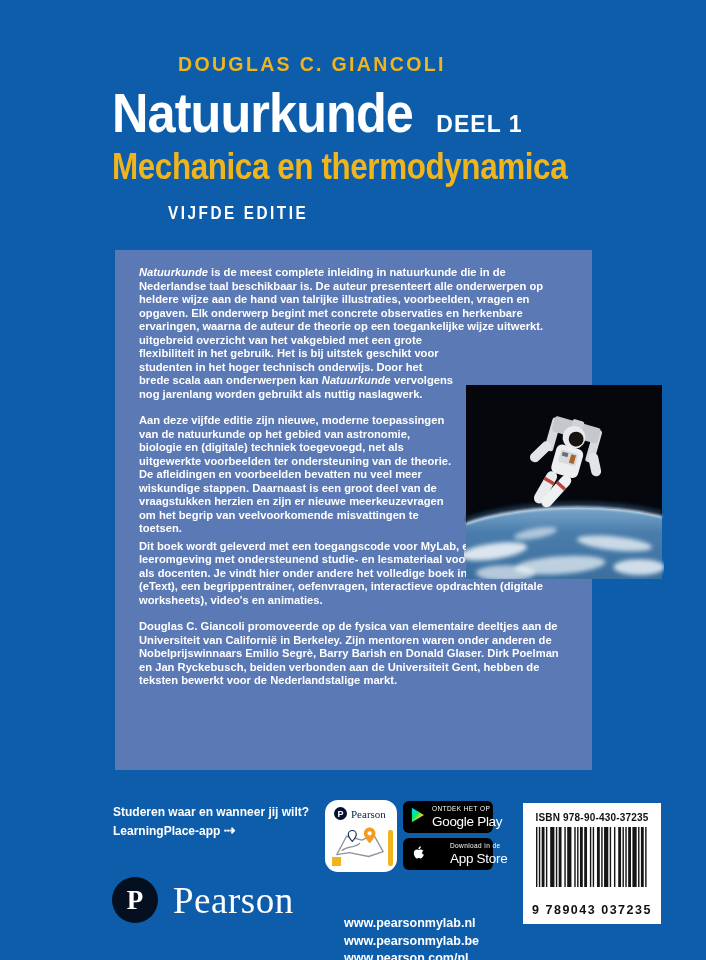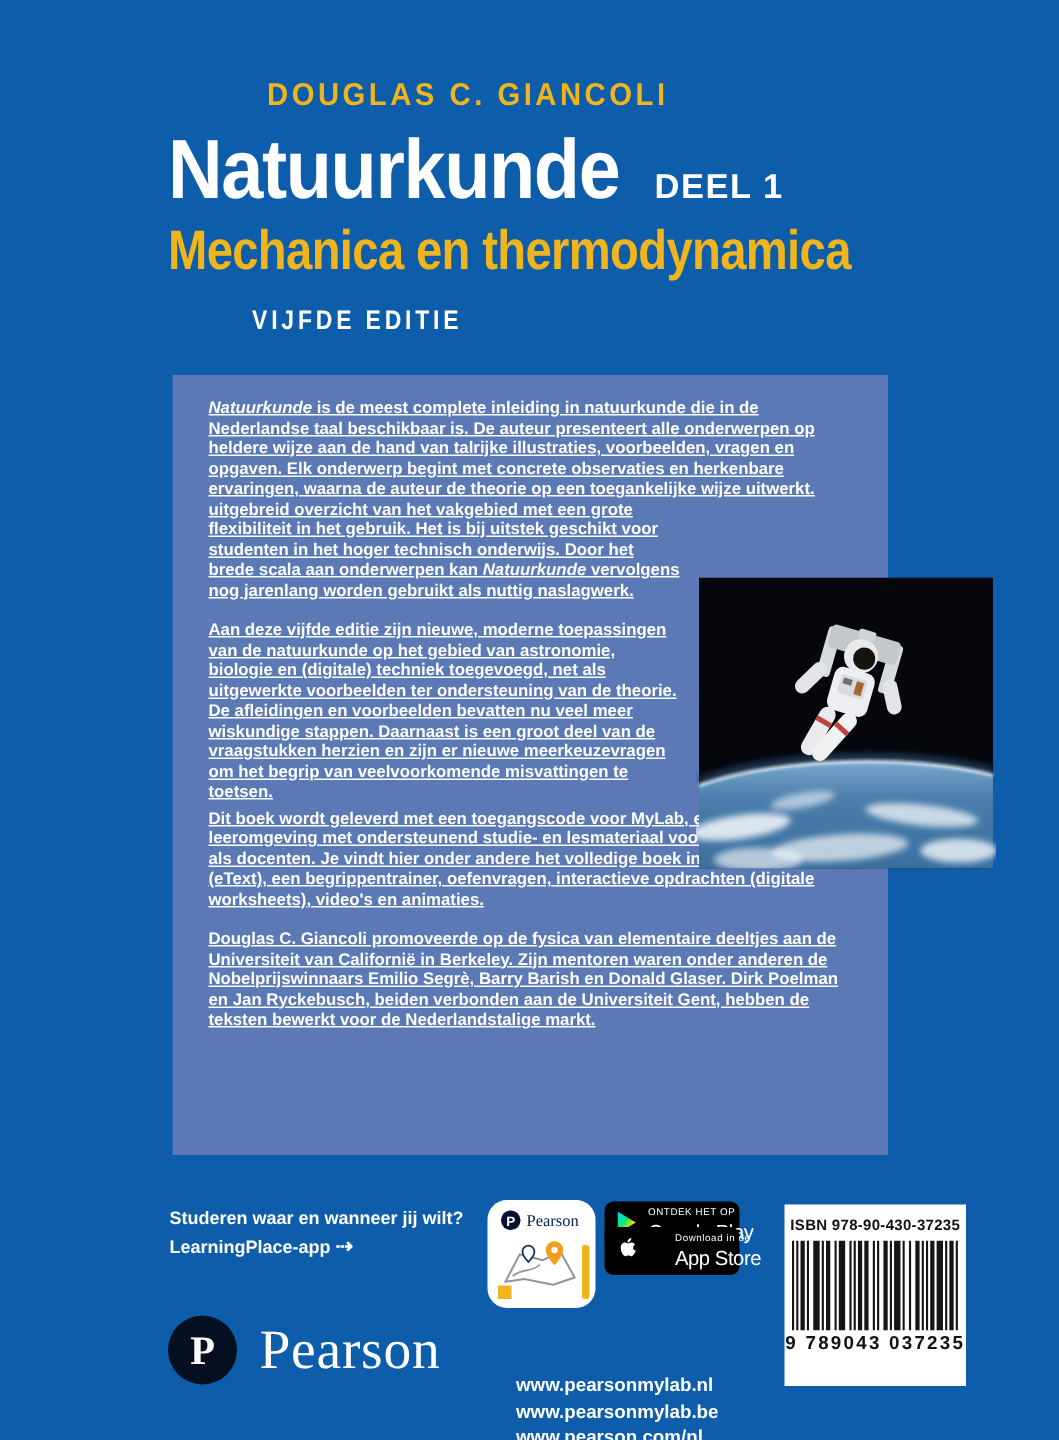--- a/index.html
+++ b/index.html
@@ -28,7 +28,7 @@
   
   .panel{position:absolute;left:115px;top:250px;width:477px;height:520px;background:var(--panel);}
   .panel-inner{padding:16px 24px 0 24px;color:#fff;font-size:11.2px;font-weight:700;line-height:13.5px;}
-  .panel-inner p{margin:0 0 13px 0;text-decoration:underline;}
+  .panel-inner p{margin:0 0 13px 0;}
   .blurb-top p:last-child{margin-bottom:0;}
   .blurb-side{min-height:206px;}
   .blurb-side p{max-width:316px;}

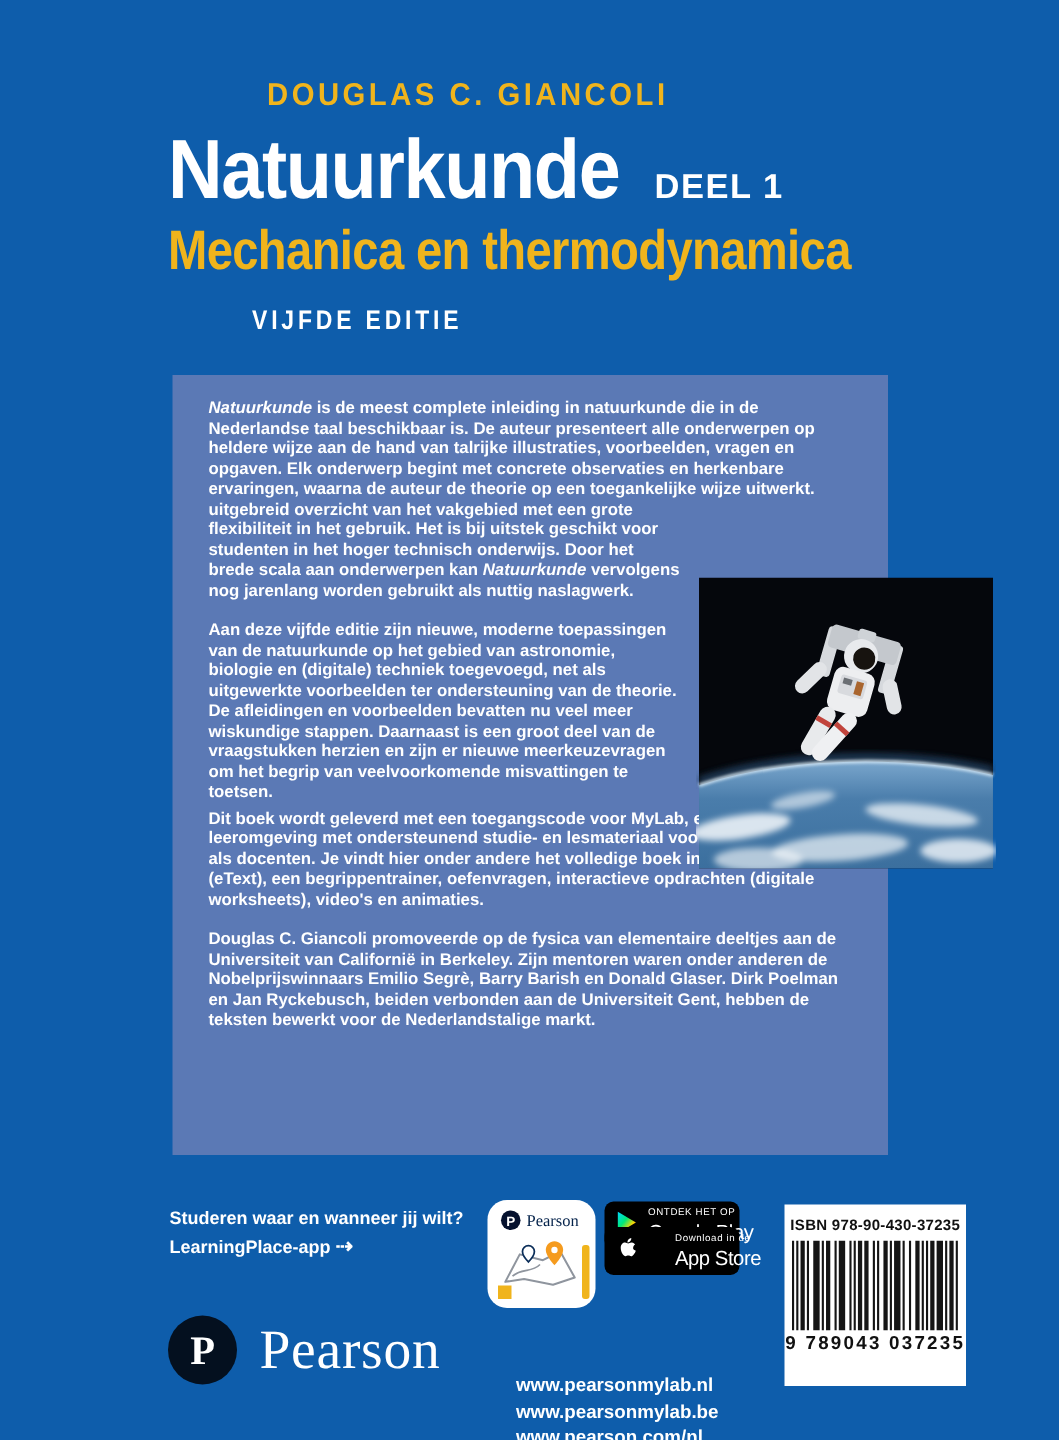--- a/index.html
+++ b/index.html
@@ -61,7 +61,7 @@
   .badge-top{font-size:6.5px;letter-spacing:.4px;margin-bottom:2px;white-space:nowrap;}
   .badge-bottom{font-size:13.5px;font-weight:500;white-space:nowrap;letter-spacing:-.3px;}
 
-  .isbn-card{position:absolute;left:523px;top:803px;width:121px;height:121px;background:#fff;
+  .isbn-card{position:absolute;left:523px;top:803px;width:138px;height:121px;background:#fff;
     text-align:center;padding-top:9px;}
   .isbn-label{color:#111;font-size:10px;font-weight:700;letter-spacing:.2px;white-space:nowrap;}
   .isbn-card svg{display:block;margin:4px auto 0 auto;}

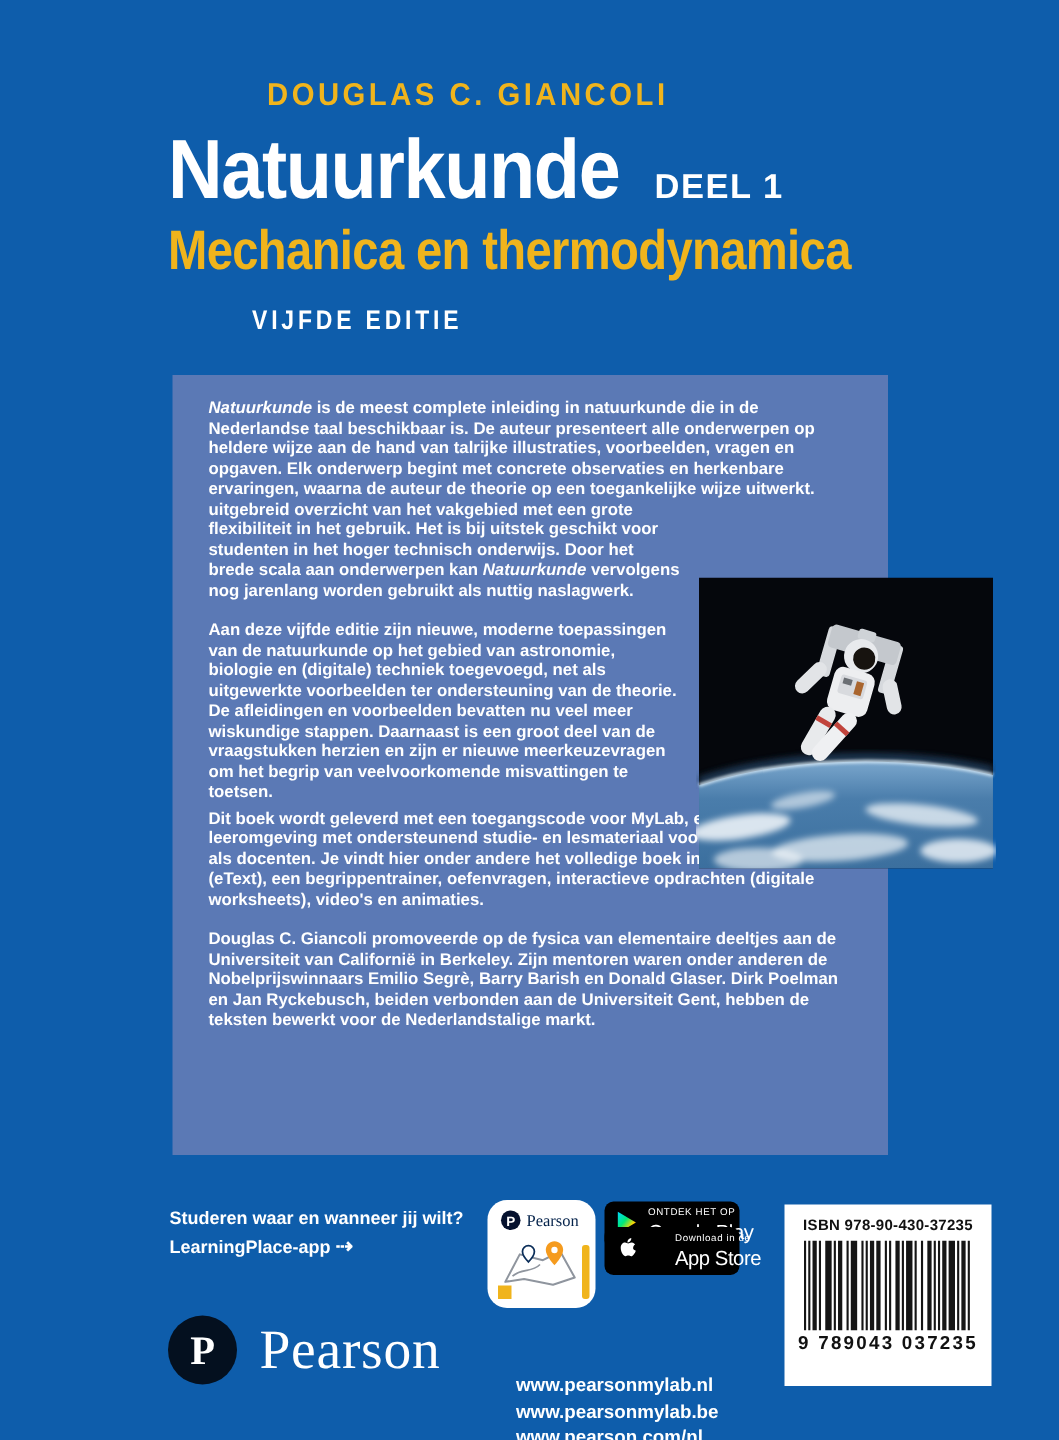--- a/index.html
+++ b/index.html
@@ -56,7 +56,7 @@
   .badge{position:absolute;left:403px;width:90px;height:32px;background:#000;border-radius:6px;
     display:flex;align-items:center;padding:0 8px;gap:7px;color:#fff;}
   .badge-gp{top:801px;}
-  .badge-as{top:818px;gap:24px;}
+  .badge-as{top:838px;gap:24px;}
   .badge-text{display:flex;flex-direction:column;justify-content:flex-start;line-height:1;}
   .badge-top{font-size:6.5px;letter-spacing:.4px;margin-bottom:2px;white-space:nowrap;}
   .badge-bottom{font-size:13.5px;font-weight:500;white-space:nowrap;letter-spacing:-.3px;}

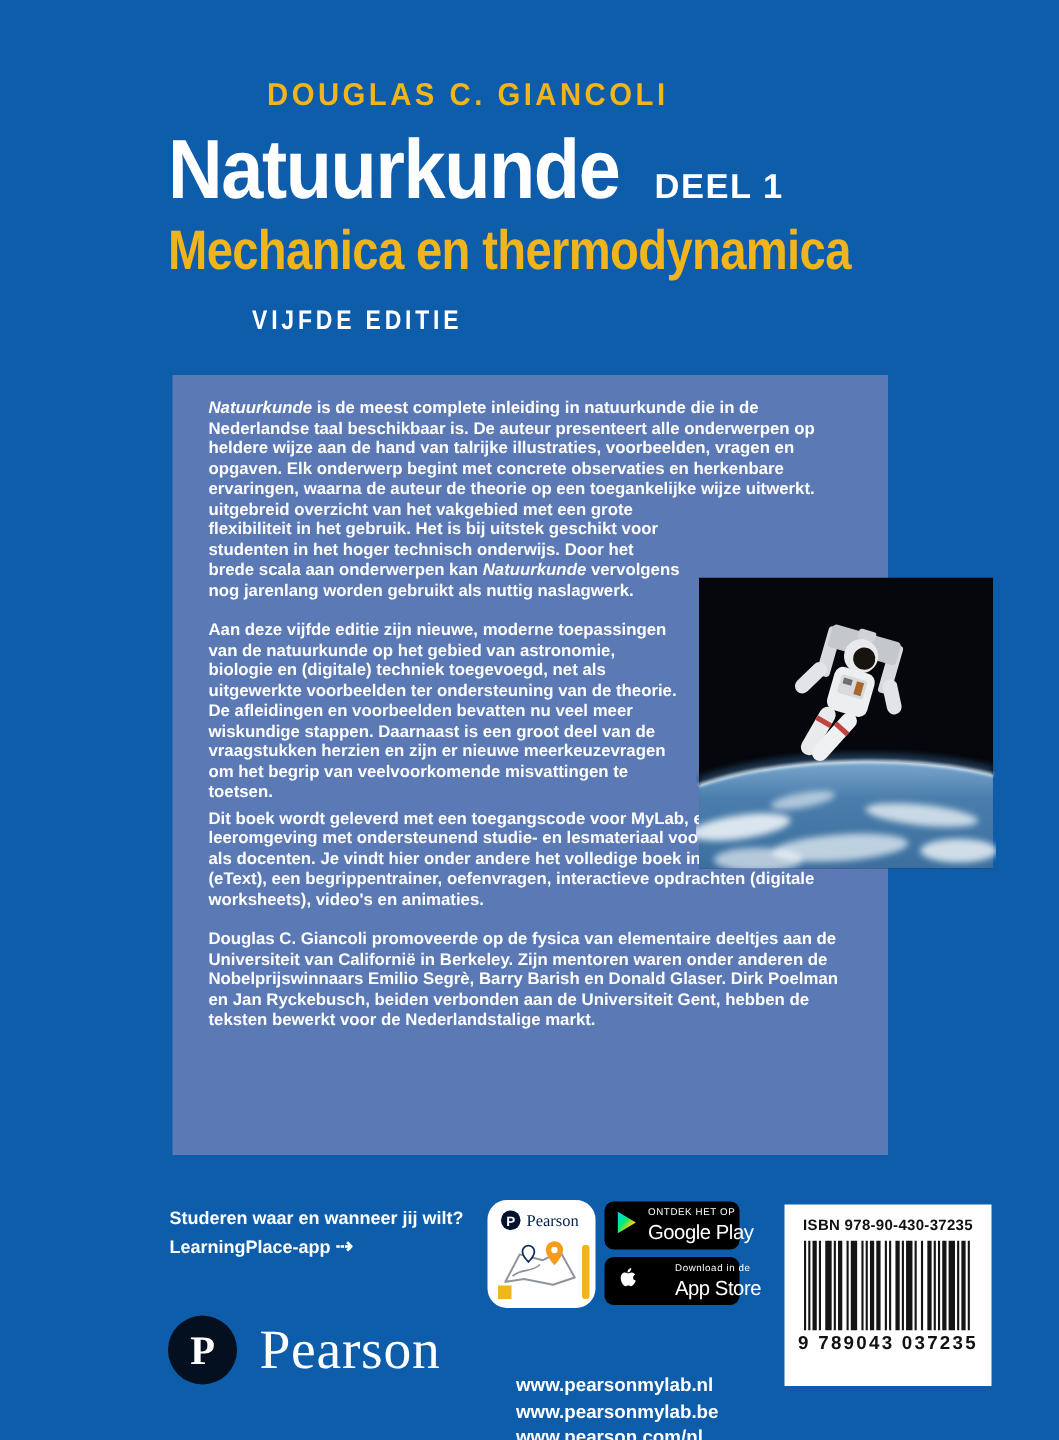--- a/index.html
+++ b/index.html
@@ -65,7 +65,7 @@
     text-align:center;padding-top:9px;}
   .isbn-label{color:#111;font-size:10px;font-weight:700;letter-spacing:.2px;white-space:nowrap;}
   .isbn-card svg{display:block;margin:4px auto 0 auto;}
-  .isbn-digits{color:#111;font-size:12.5px;font-weight:700;letter-spacing:1.5px;margin-top:1px;white-space:nowrap;}
+  .isbn-digits{color:#111;font-size:12.5px;font-weight:700;letter-spacing:1.5px;margin-top:16px;white-space:nowrap;}
 
   .publisher{position:absolute;left:112px;top:877px;display:flex;align-items:center;gap:15px;}
   .publisher-mark{display:flex;align-items:center;justify-content:center;width:46px;height:46px;

